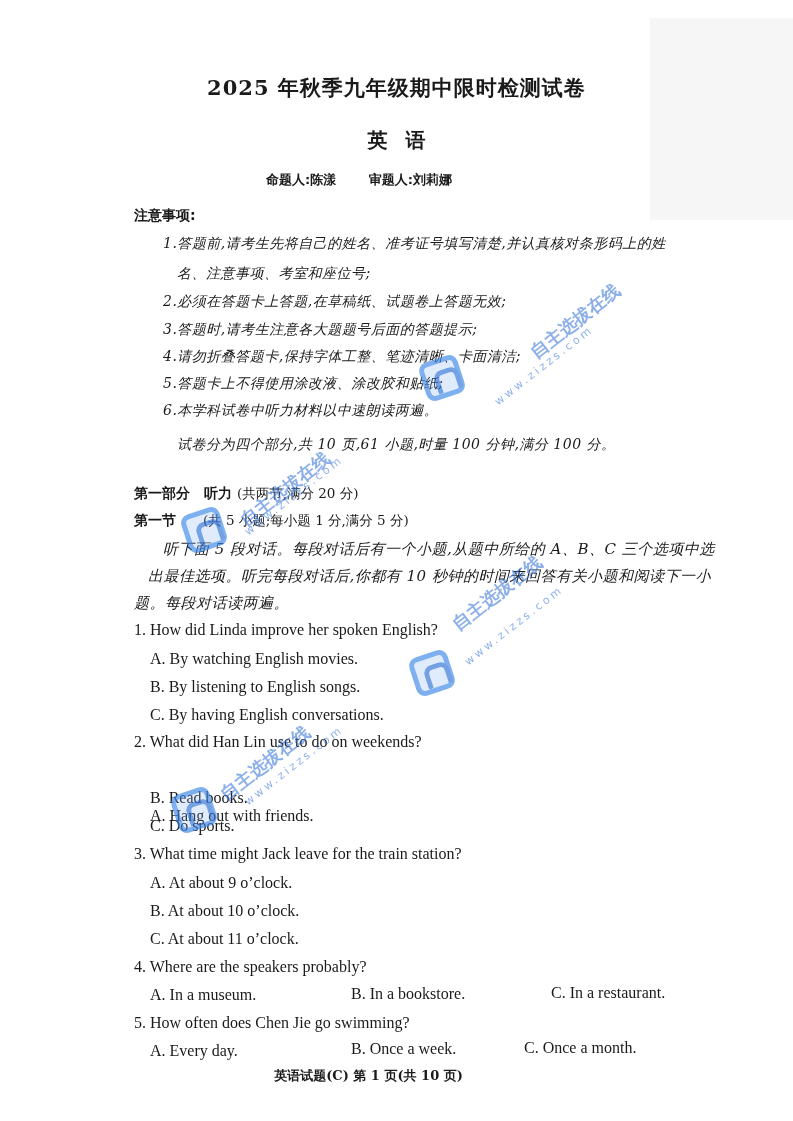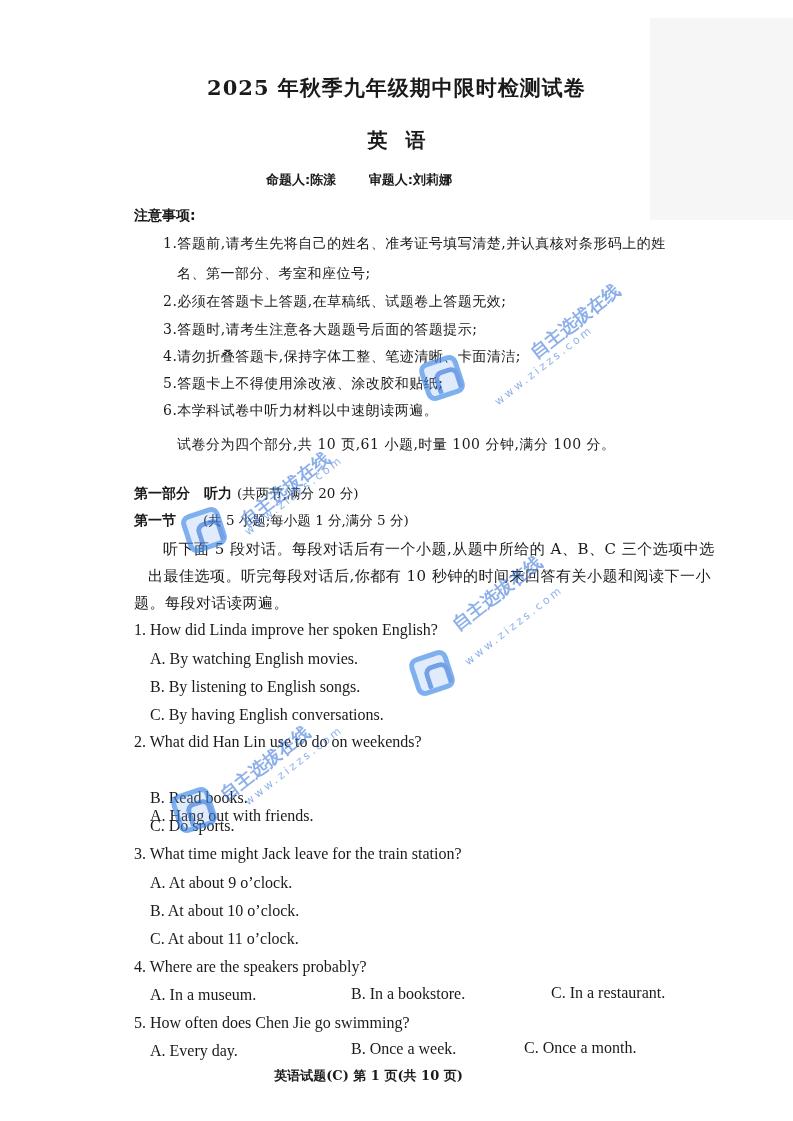--- a/index.html
+++ b/index.html
@@ -14,7 +14,7 @@
     .authors { left: 0; width: 718px; top: 171px; text-align: center; font-family: "DejaVu Sans", sans-serif; font-size: 13px; font-weight: bold; }
     .authors span { margin: 0 14px; }
     .notice-h { left: 134px; top: 207px; font-family: "DejaVu Sans", sans-serif; font-size: 14px; font-weight: bold; }
-    .cn { font-size: 14px; letter-spacing: 0.5px; }
+    .cn { font-size: 14px; letter-spacing: 0.5px; font-style: italic; }
     .sec-h { font-family: "DejaVu Sans", sans-serif; font-size: 14px; font-weight: bold; }
     .sec-h .sub { font-family: "DejaVu Serif", serif; font-weight: normal; font-size: 13.5px; }
     .q { font-family: "Liberation Serif", serif; font-size: 16px; }

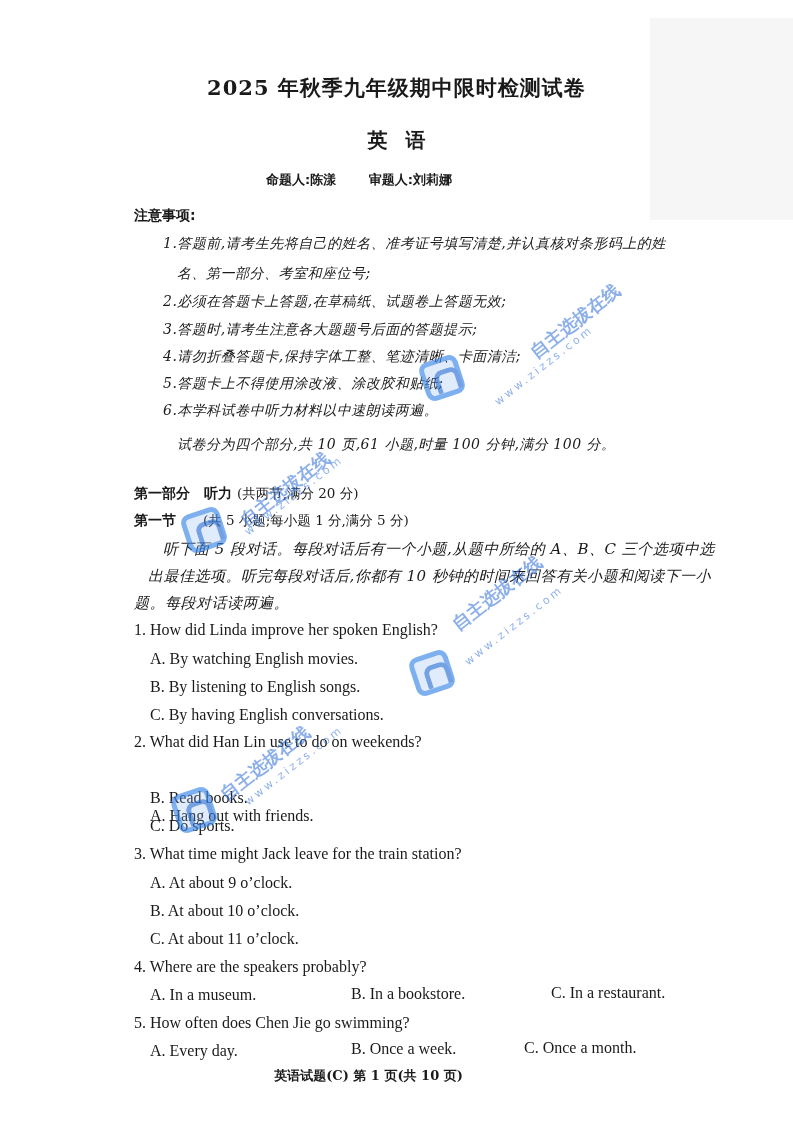--- a/index.html
+++ b/index.html
@@ -45,7 +45,7 @@
 
 <div class="abs notice-h">注意事项:</div>
 <div class="abs cn" style="left:163px;top:235px;">1.答题前,请考生先将自己的姓名、准考证号填写清楚,并认真核对条形码上的姓</div>
-<div class="abs cn" style="left:177px;top:265px;">名、第一部分、考室和座位号;</div>
+<div class="abs cn" style="left:177px;top:265px;">名、注意事项、考室和座位号;</div>
 <div class="abs cn" style="left:163px;top:293px;">2.必须在答题卡上答题,在草稿纸、试题卷上答题无效;</div>
 <div class="abs cn" style="left:163px;top:321px;">3.答题时,请考生注意各大题题号后面的答题提示;</div>
 <div class="abs cn" style="left:163px;top:348px;">4.请勿折叠答题卡,保持字体工整、笔迹清晰、卡面清洁;</div>

